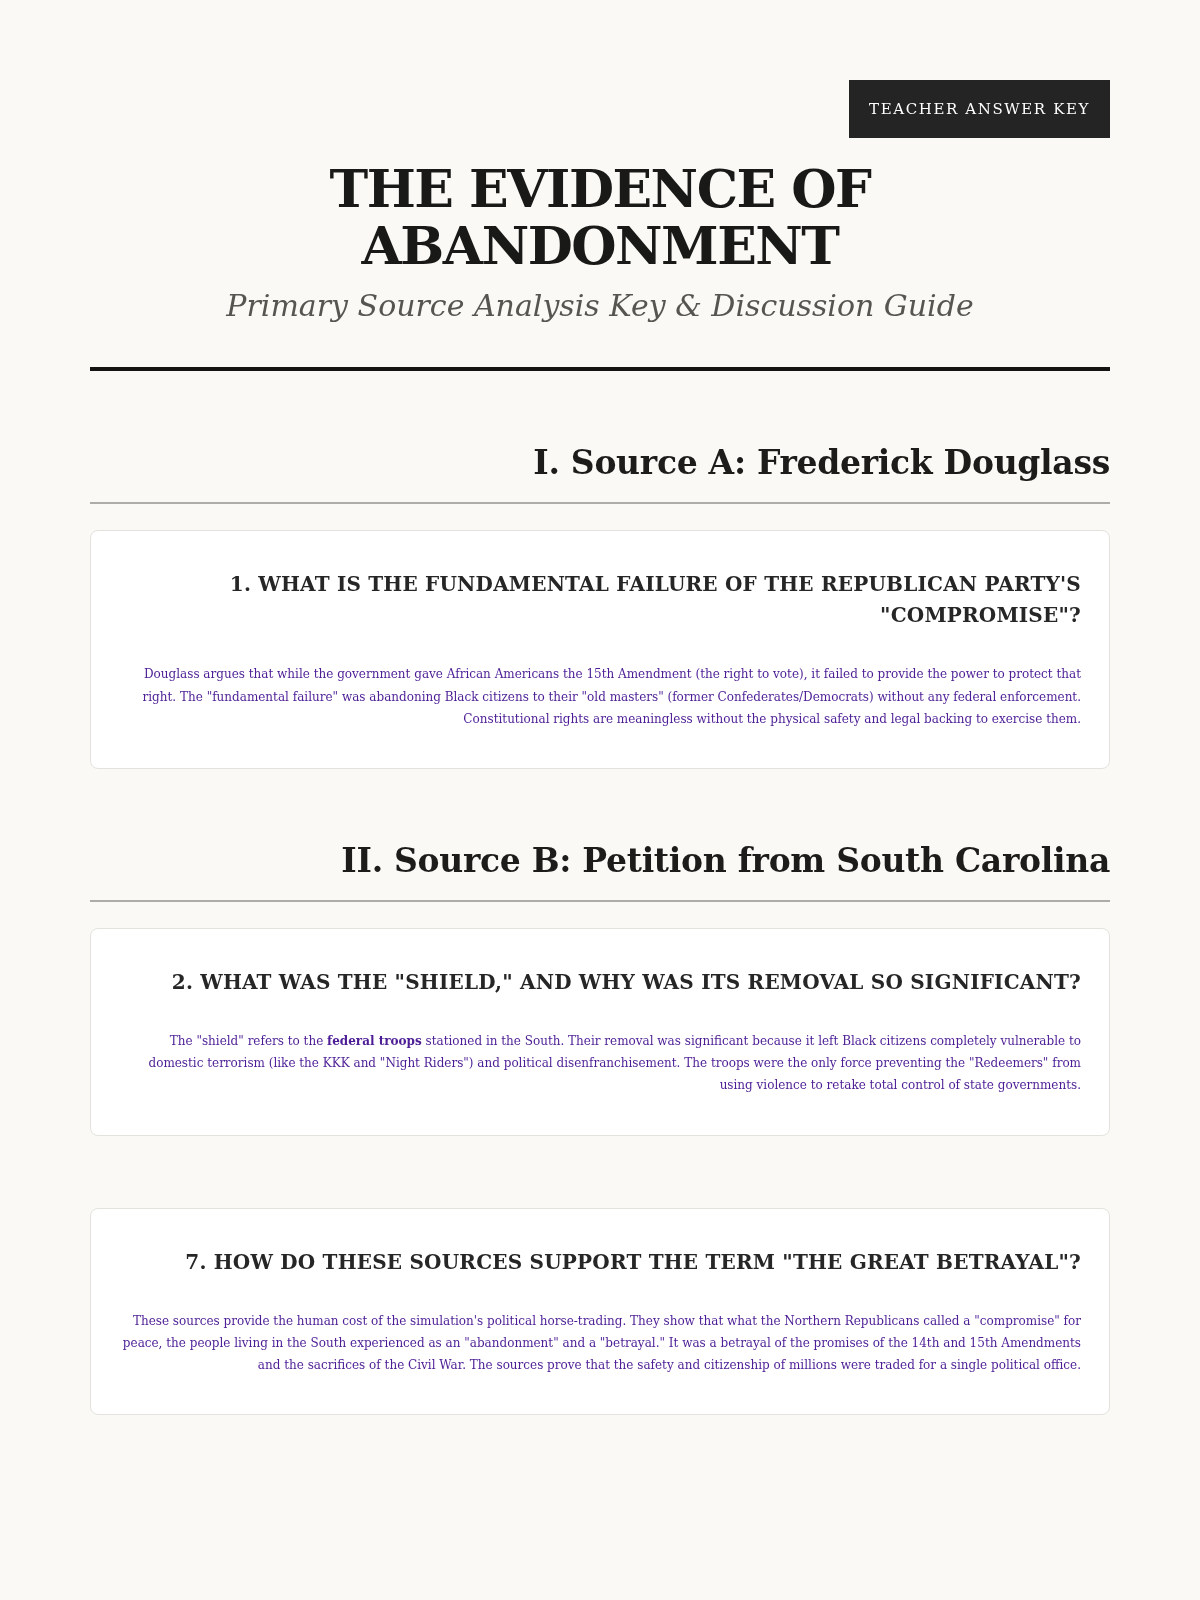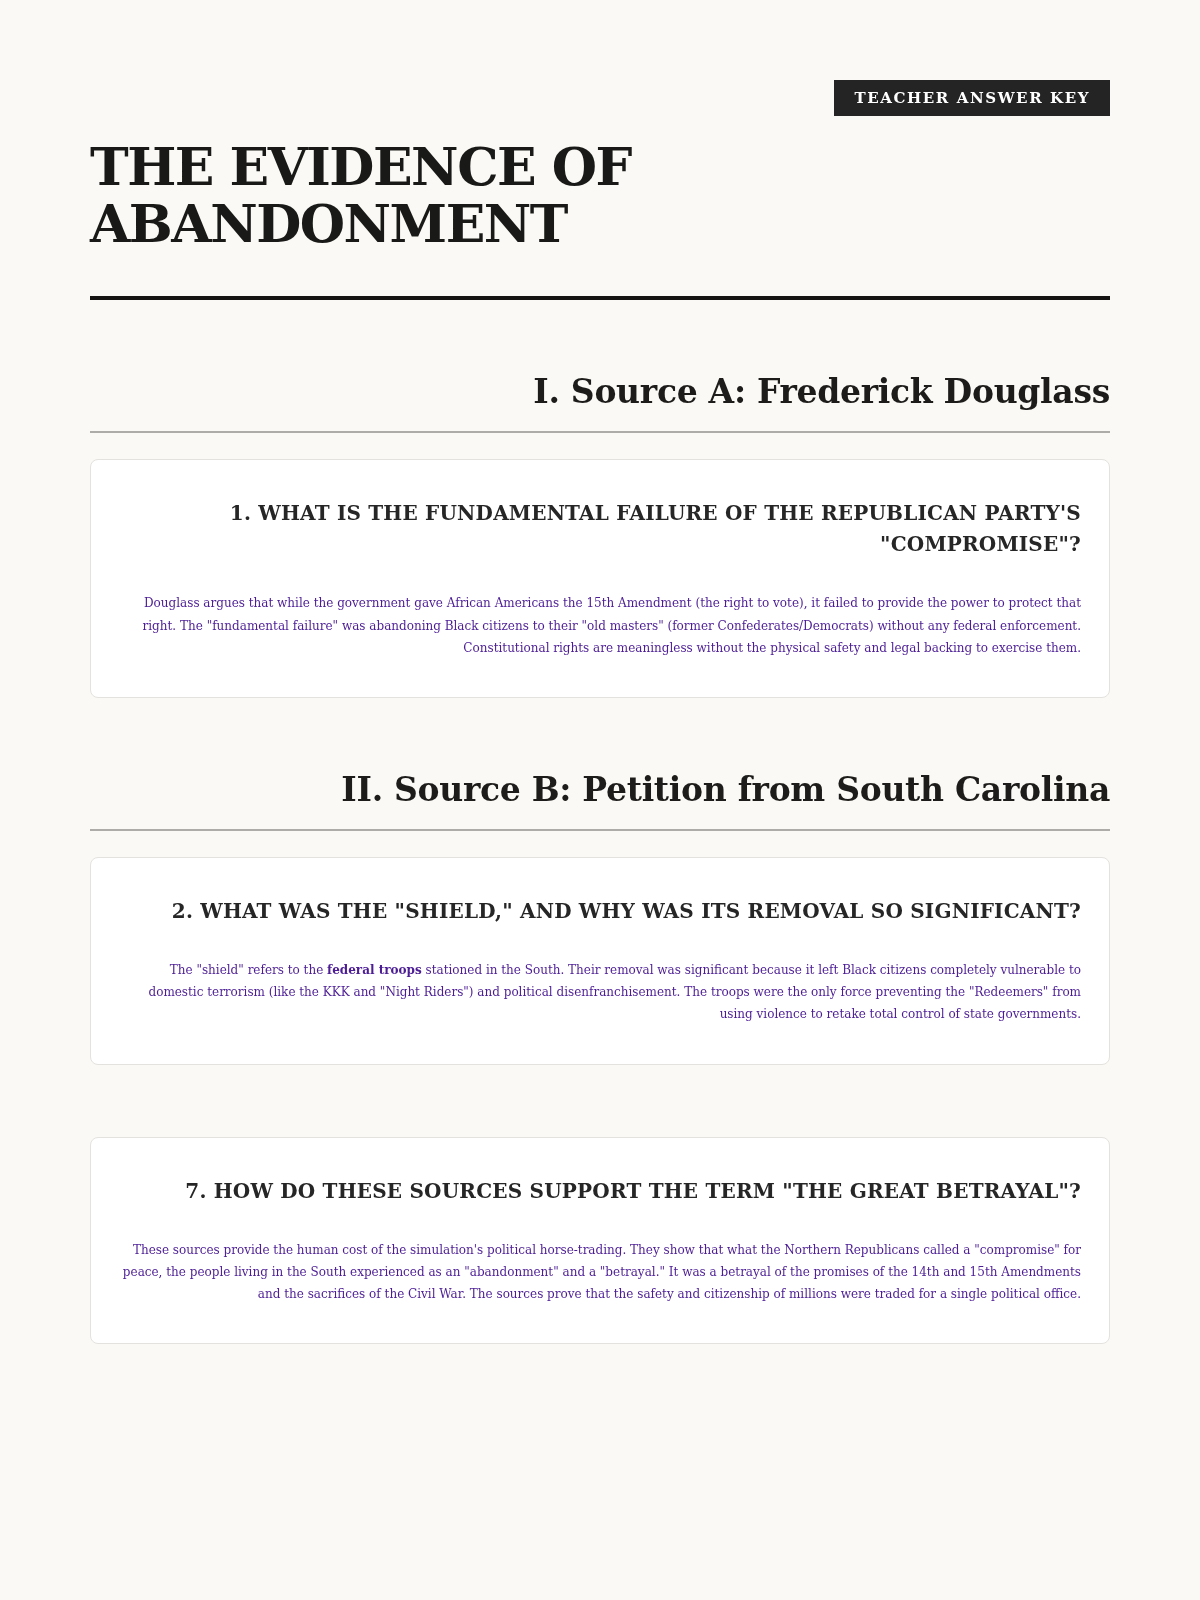--- a/index.html
+++ b/index.html
@@ -24,9 +24,9 @@
     background: #242424;
     color: #ffffff;
     font-size: 15px;
-    font-weight: bold;
+    font-weight: normal;
     letter-spacing: 1.6px;
-    padding: 9px 20px;
+    padding: 20px 20px;
   }
   .title {
     margin-top: 22px;

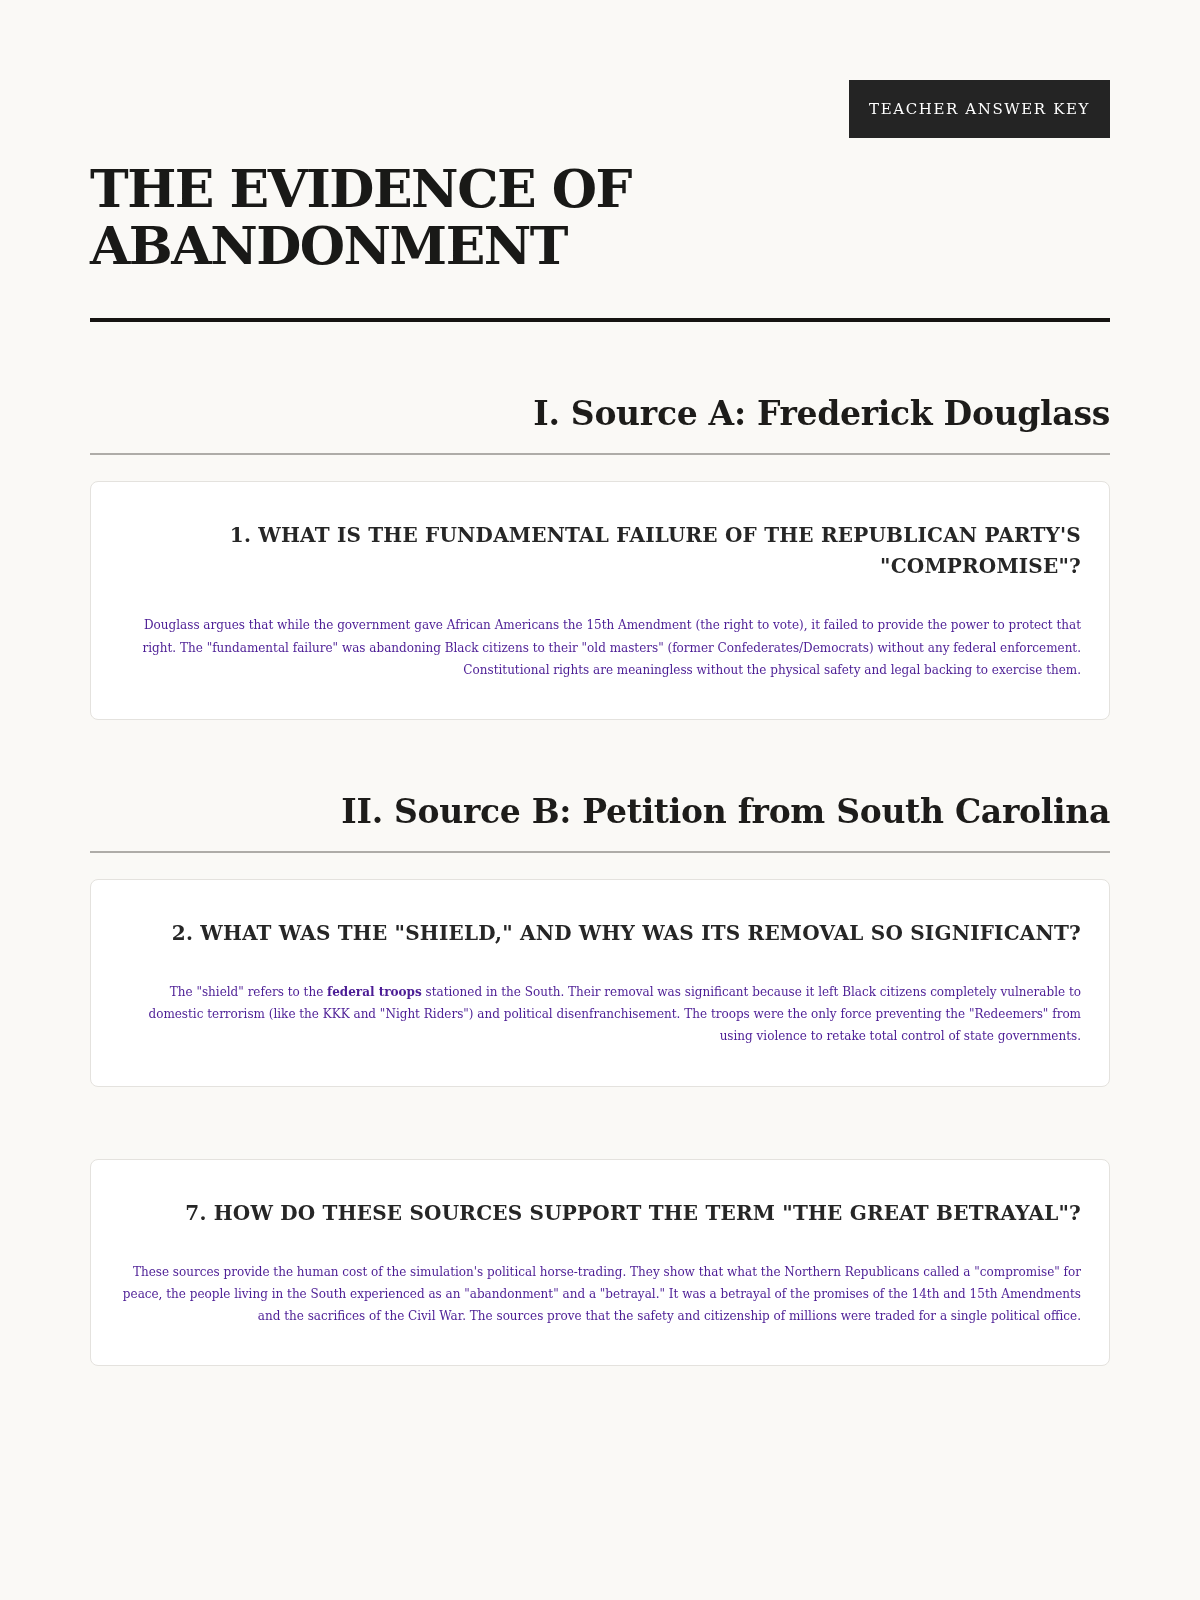--- a/index.html
+++ b/index.html
@@ -30,7 +30,7 @@
   }
   .title {
     margin-top: 22px;
-    text-align: left;
+    text-align: center;
     font-size: 52px;
     font-weight: bold;
     color: #191917;

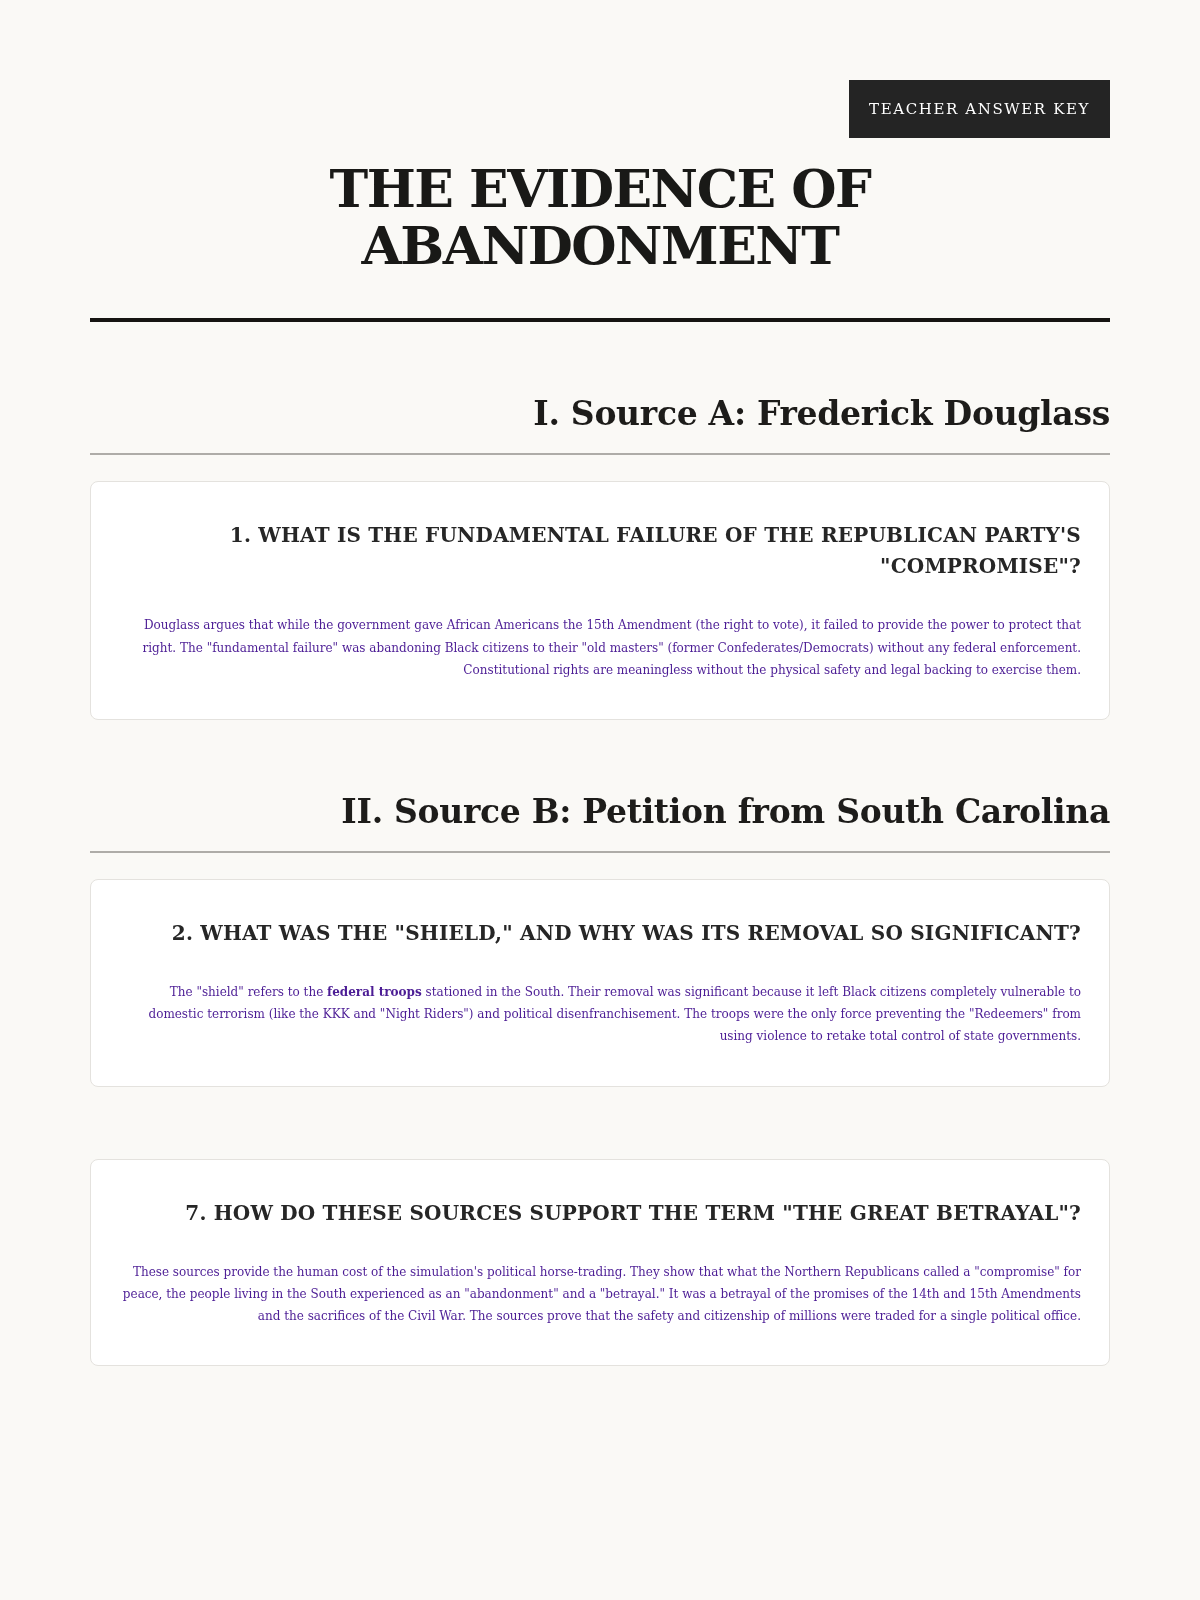--- a/index.html
+++ b/index.html
@@ -95,6 +95,7 @@
 
   <h1 class="title">THE EVIDENCE OF ABANDONMENT</h1>
 
+  <p class="subtitle">Primary Source Analysis Key &amp; Discussion Guide</p>
 
   <div class="divider"></div>
 

